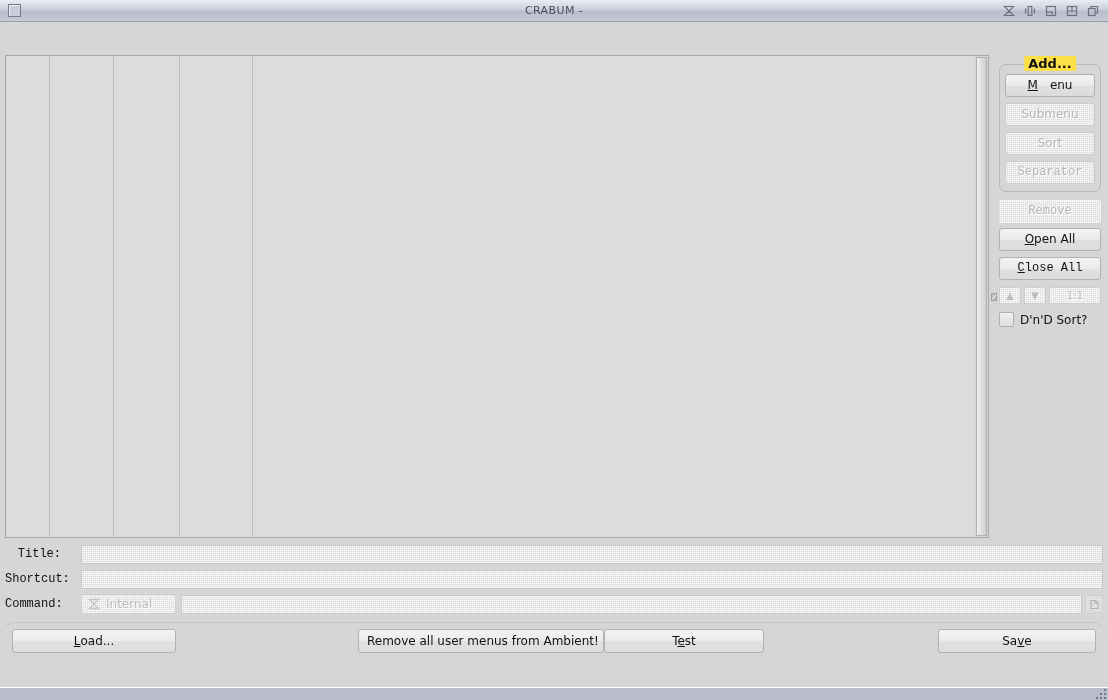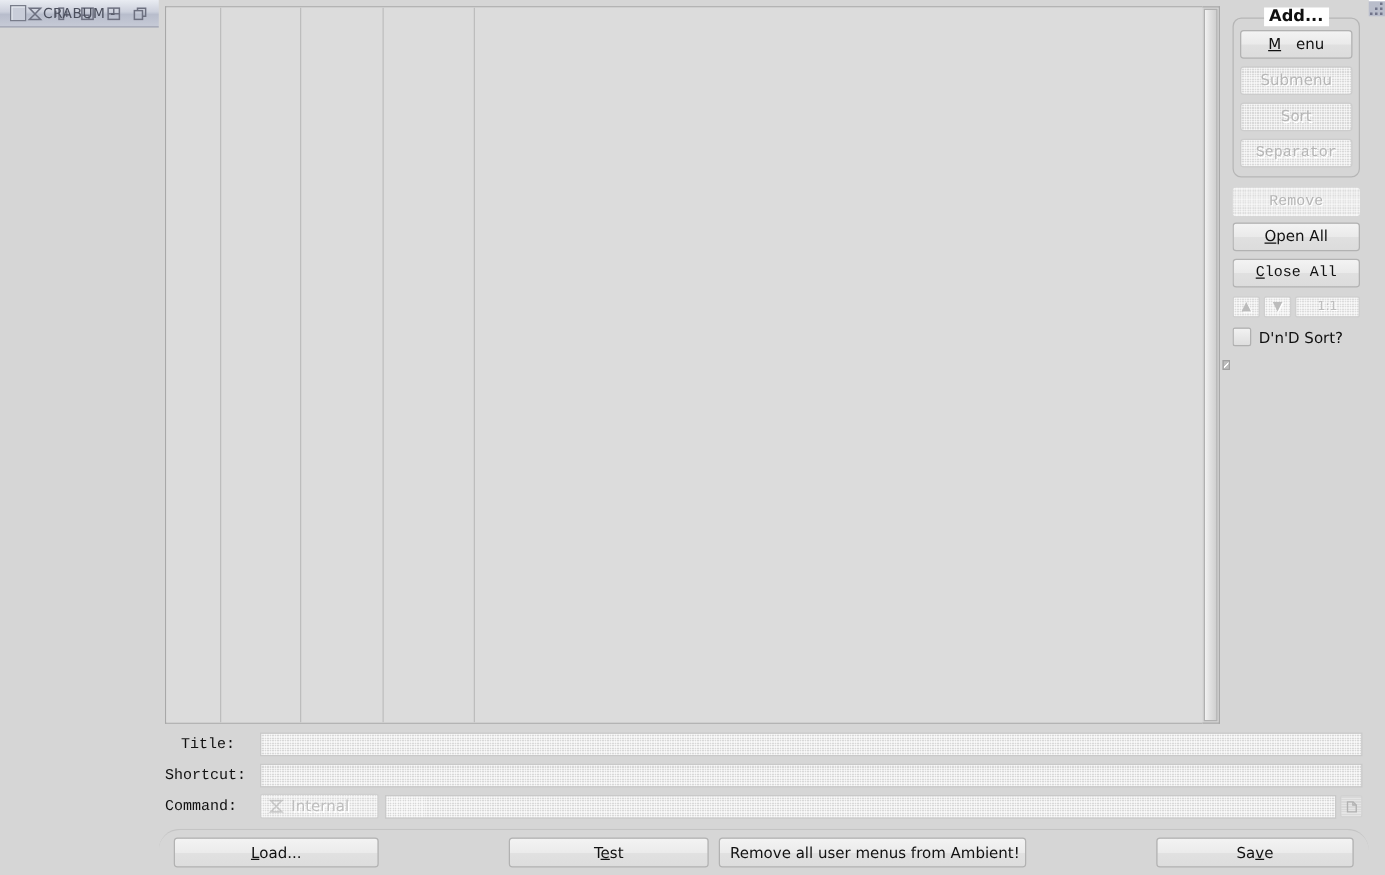--- a/index.html
+++ b/index.html
@@ -18,7 +18,7 @@
     position: absolute; left: 0; top: 0;
     width: 1108px; height: 700px;
     background: #d6d6d6;
-    display: flex; 
+    display: flex; flex-direction: column; gap: 28px;
   }
 
   

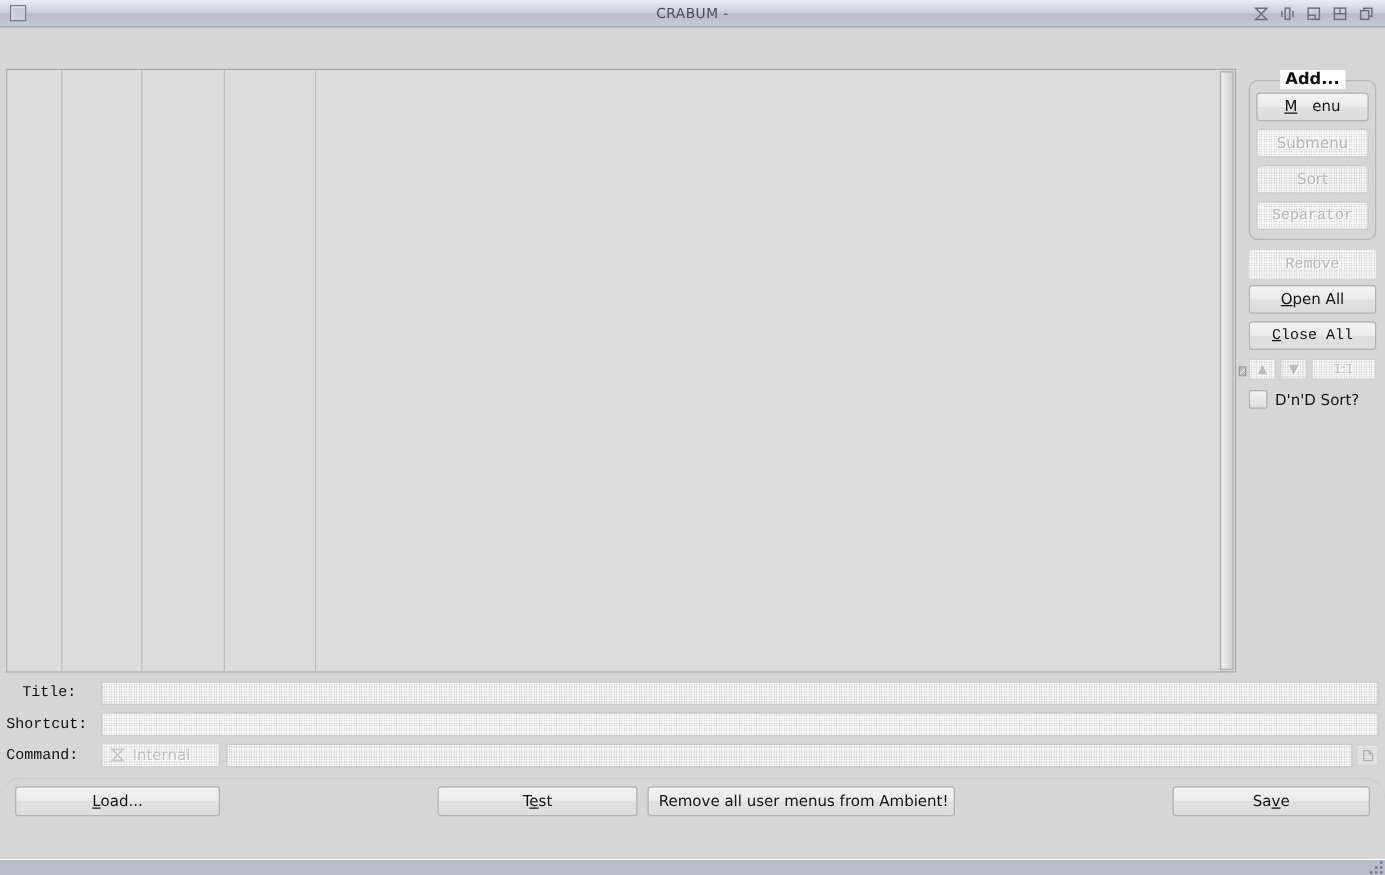--- a/index.html
+++ b/index.html
@@ -162,7 +162,7 @@
   .groupbox > .gb-title {
     position: absolute;
     top: -9px; left: 50%; transform: translateX(-50%);
-    background: #ffffff;
+    background: #fde047;
     padding: 0 4px;
     font-size: 13px; font-weight: bold;
     color: #111;

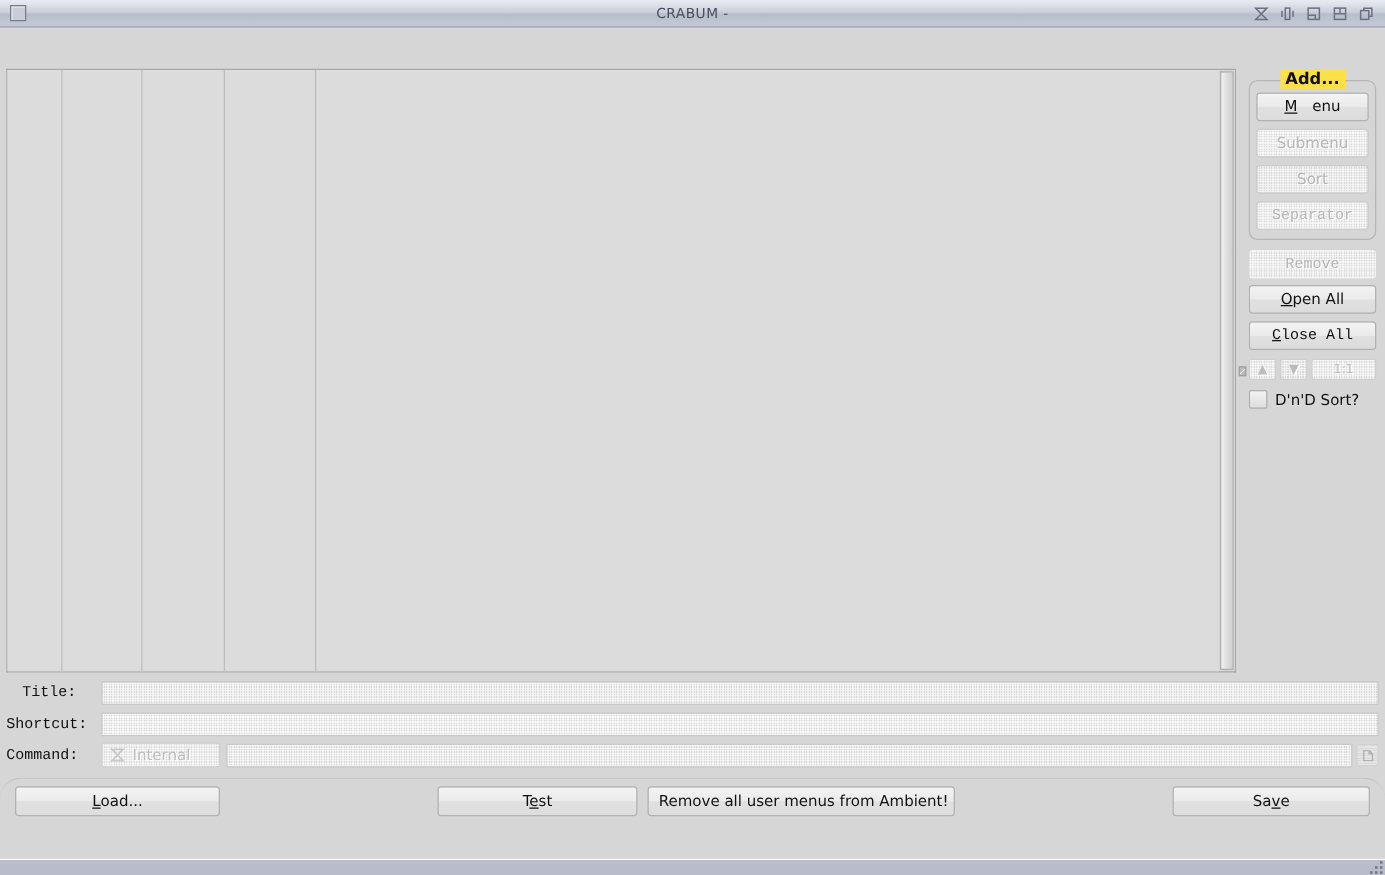--- a/index.html
+++ b/index.html
@@ -473,8 +473,8 @@
     <div id="bottombar">
       <div class="bbtn" id="btn-load"><span class="u">L</span><span style="margin-left:-6px;padding-left:6px">oad...</span></div>
       <div class="bspacer-a"></div>
+      <div class="bbtn" id="btn-removeall">Remove all user menus from Ambient!</div>
       <div class="bbtn" id="btn-test">T<span class="u">e</span><span>st</span></div>
-      <div class="bbtn" id="btn-removeall">Remove all user menus from Ambient!</div>
       <div class="bspacer-b"></div>
       <div class="bbtn" id="btn-save">Sa<span class="u">v</span>e</div>
     </div>

